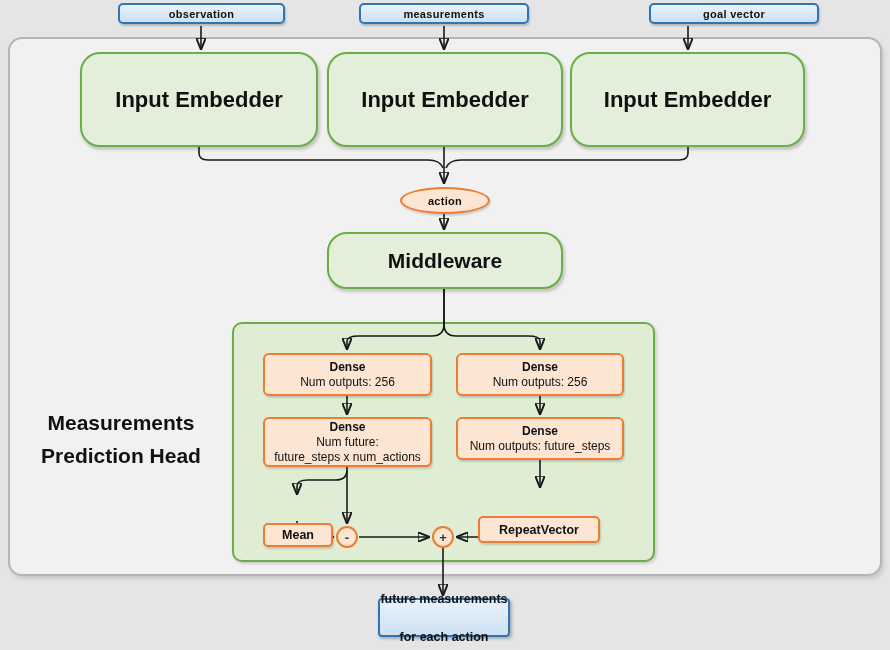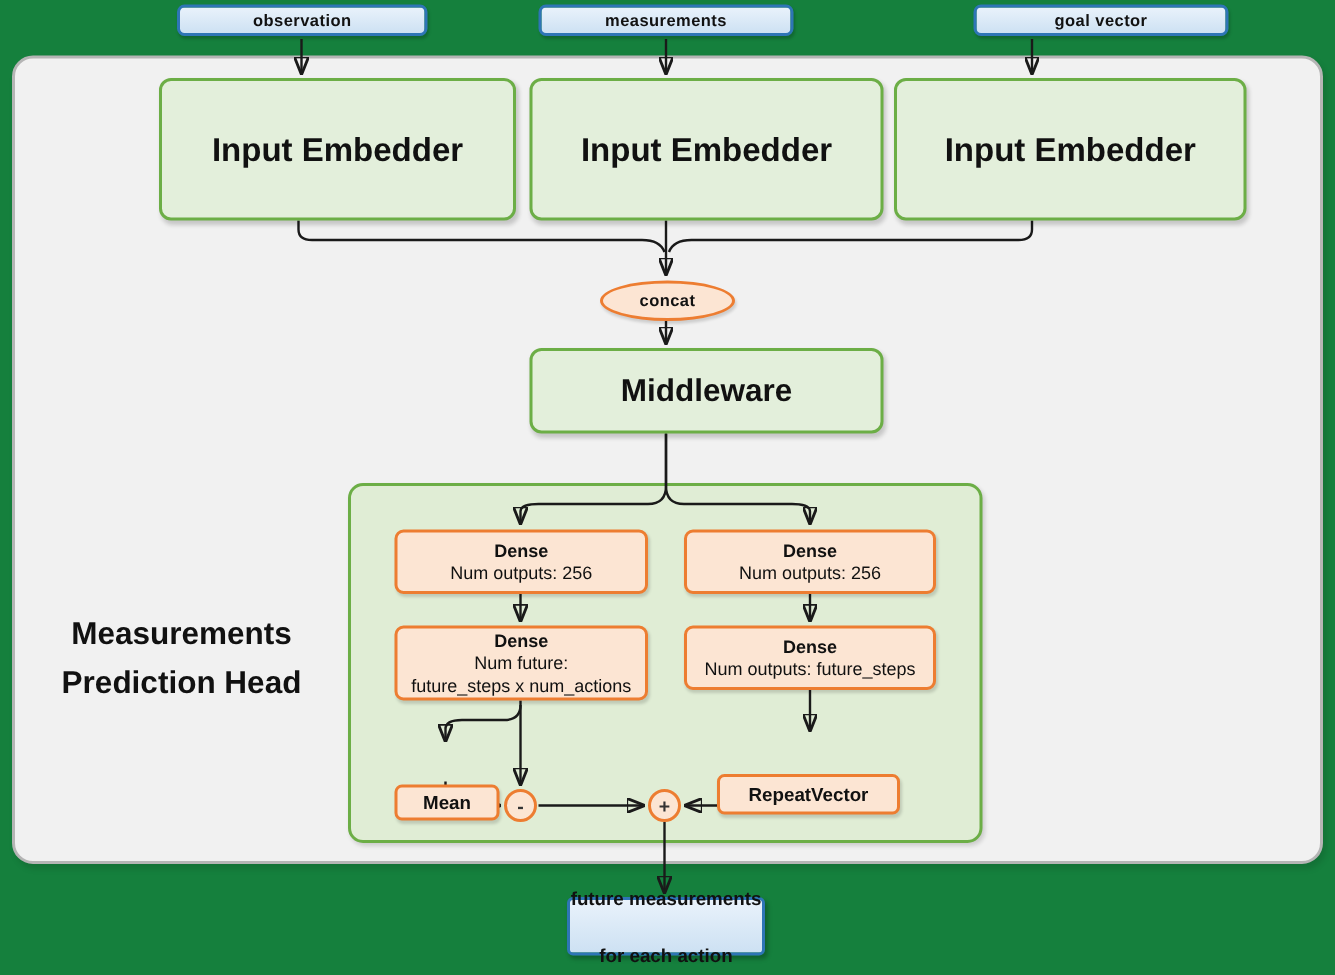--- a/index.html
+++ b/index.html
@@ -5,7 +5,7 @@
   html,body{margin:0;padding:0;background:#ffffff;}
   .canvas{
     position:relative;width:890px;height:650px;overflow:hidden;
-    font-family:"Liberation Sans",sans-serif;background:#15803d;
+    font-family:"Liberation Sans",sans-serif;background:#e5e5e5;
   }
   .abs{position:absolute;box-sizing:border-box;}
   .panel{

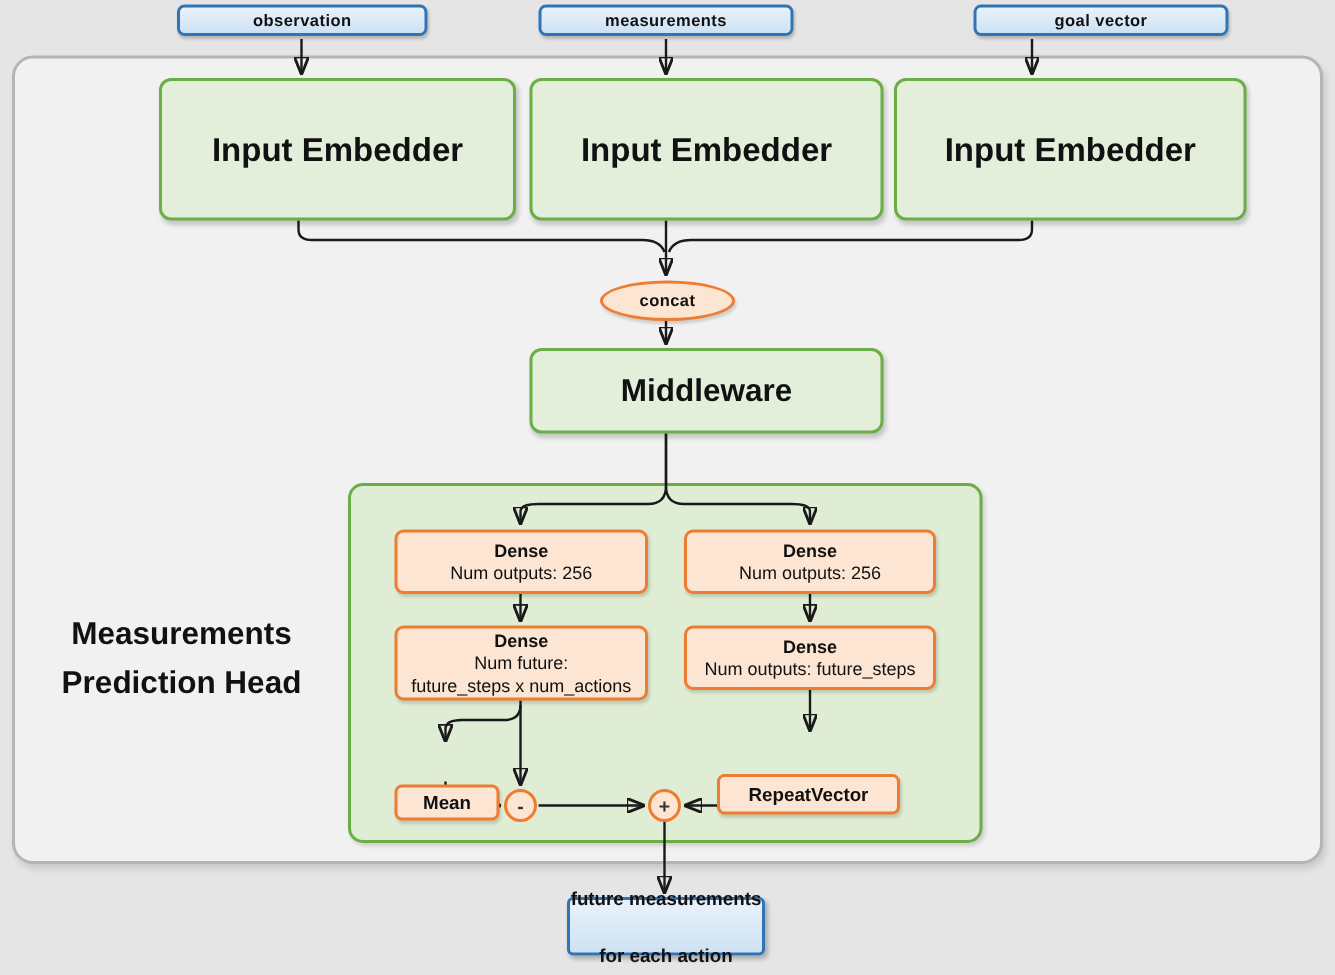--- a/index.html
+++ b/index.html
@@ -24,11 +24,10 @@
     box-shadow:1px 2px 2px rgba(0,0,0,0.2);
   }
   .green-box{
-    background:#e3efdb;border:2.5px solid #6cae46;border-radius:8px;
+    background:#e3efdb;border:2.5px solid #6cae46;border-radius:20px;
     display:flex;align-items:center;justify-content:center;
     font-weight:bold;font-size:22px;color:#111;
     box-shadow:1.5px 2.5px 3px rgba(0,0,0,0.18);
-    margin-left:26px;
   }
   .orange-box{
     background:#fce5d3;border:2.5px solid #ed7d31;border-radius:6px;

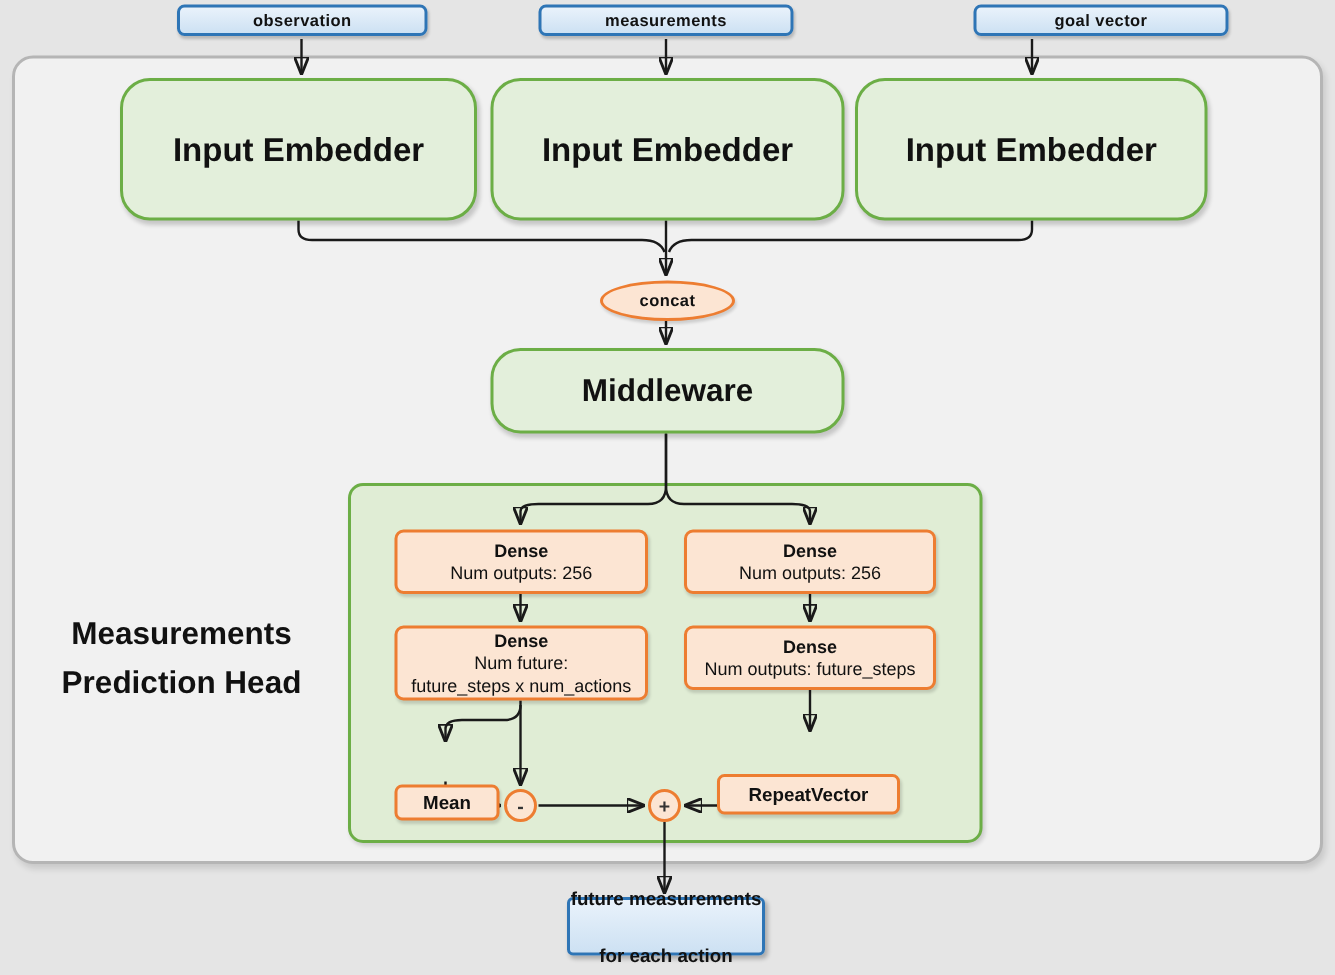--- a/index.html
+++ b/index.html
@@ -155,7 +155,7 @@
   </div>
 
   <div class="abs ellipse" style="left:400px;top:187px;width:90px;height:27px;">
-    <span>concat</span>
+    <span>action</span>
   </div>
 
   <div class="abs green-box" style="left:327px;top:232px;width:236px;height:57px;font-size:21px;">

